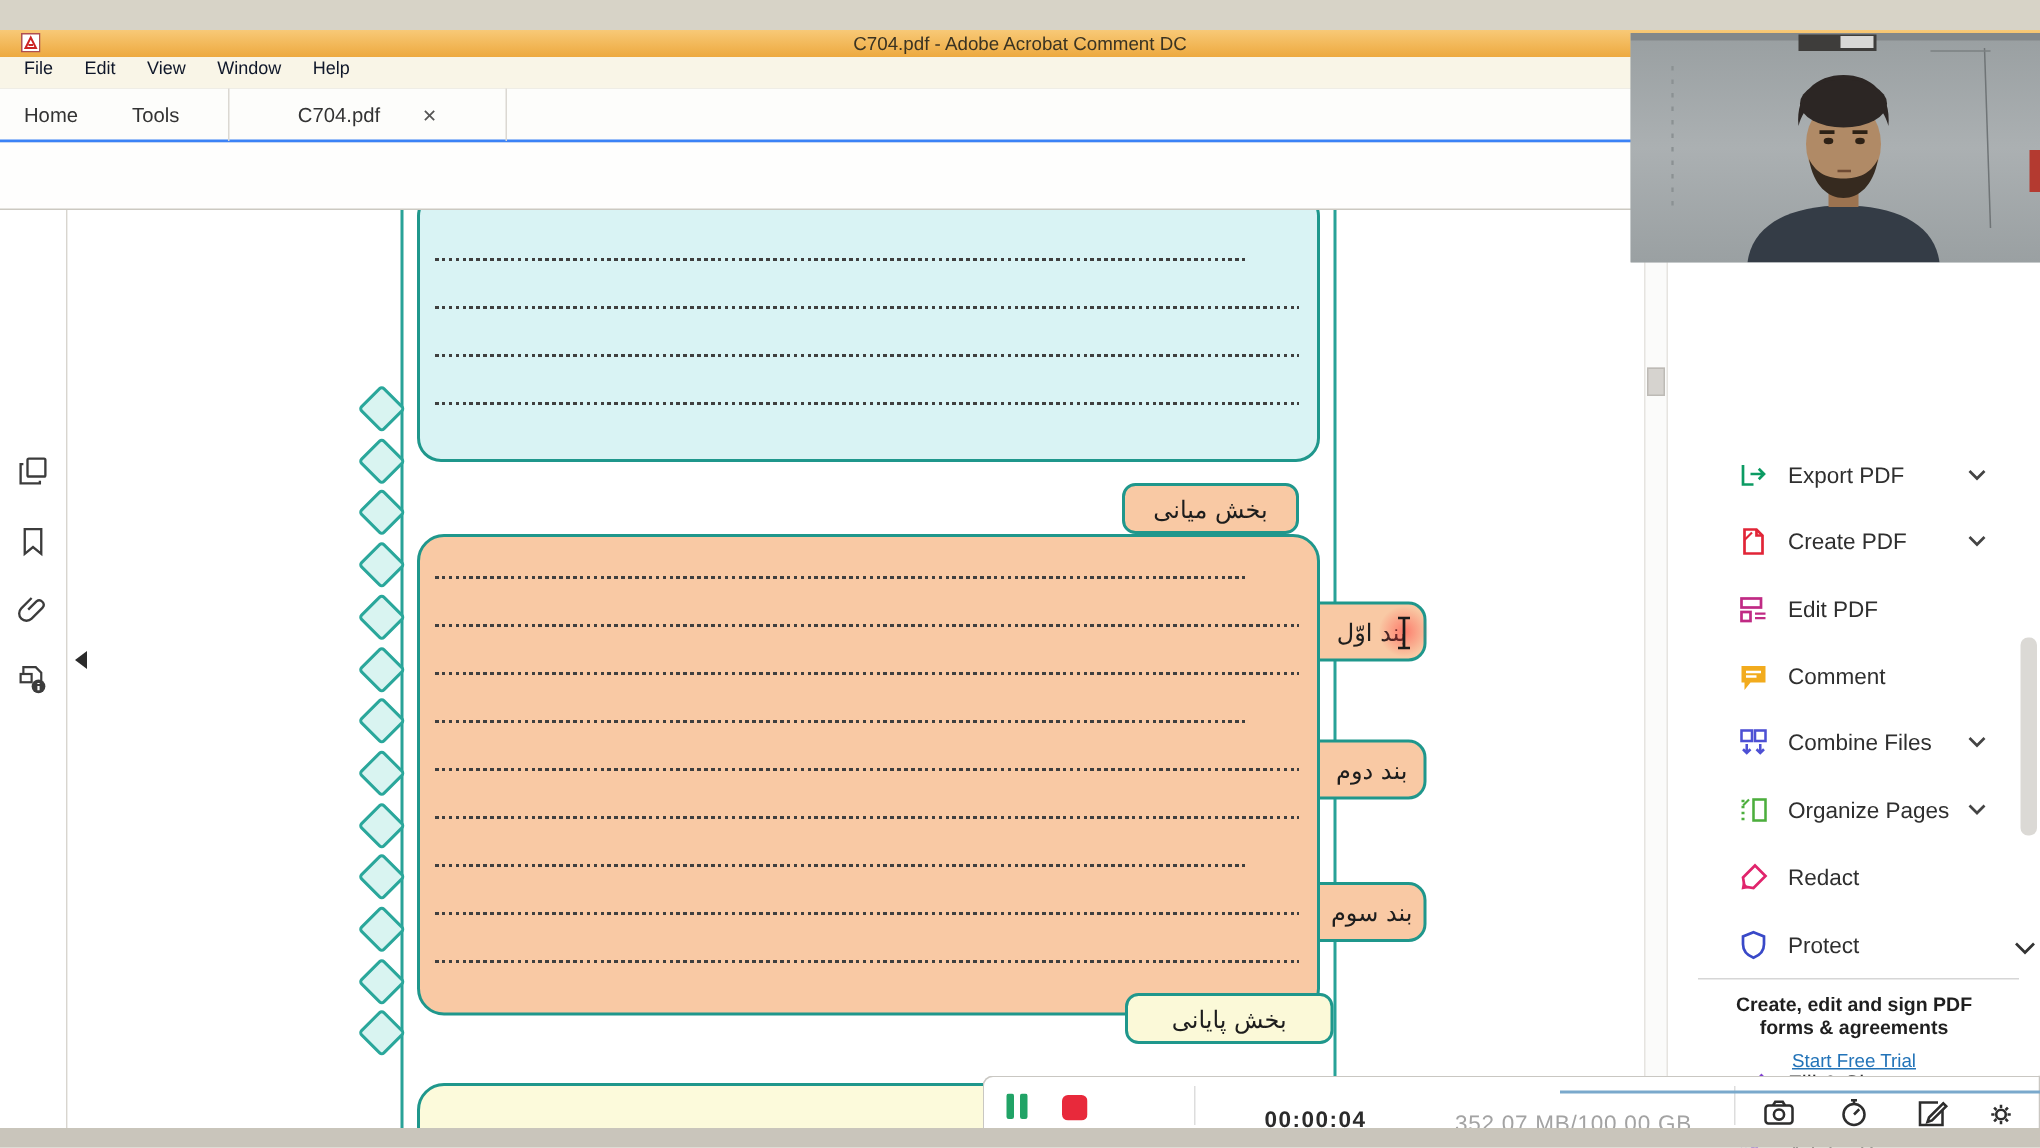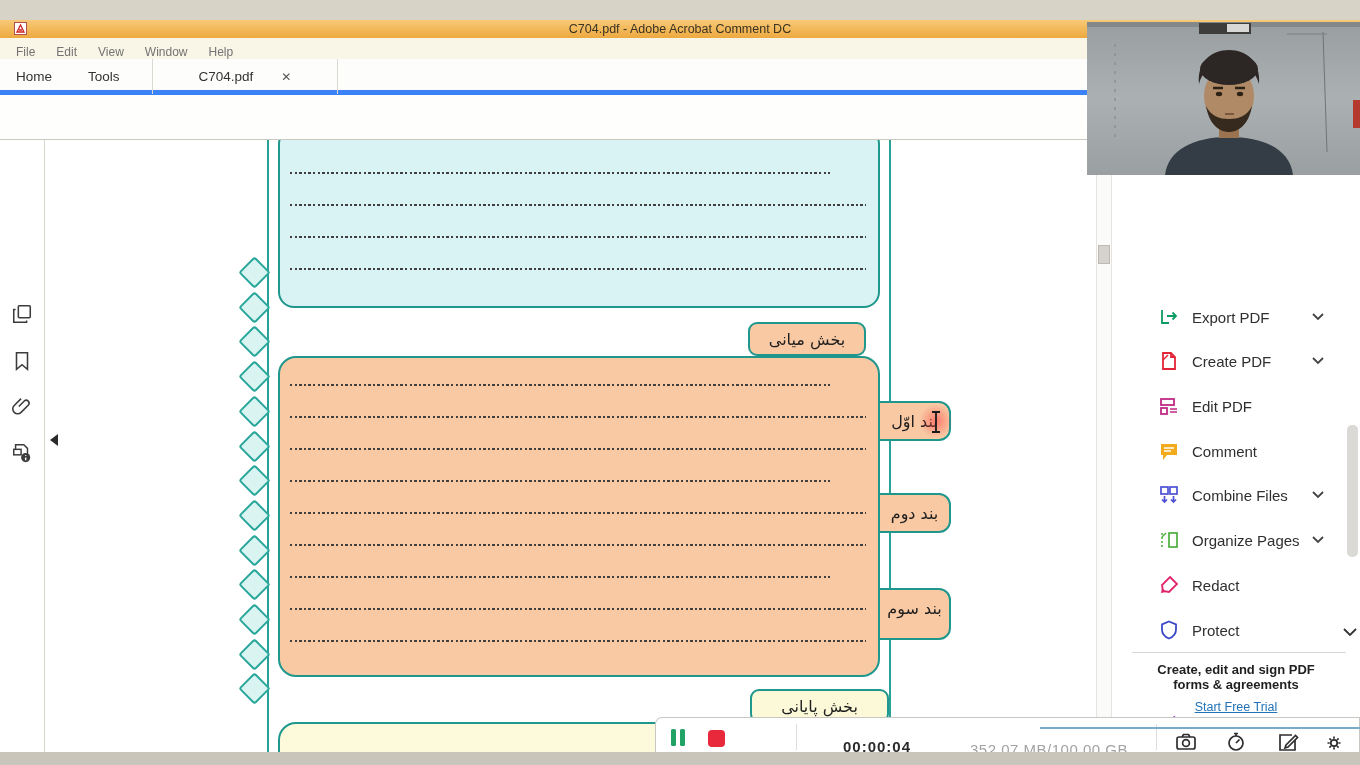--- a/index.html
+++ b/index.html
@@ -14,8 +14,8 @@
      background:linear-gradient(#f8c977,#eda93f);display:flex;align-items:center;}
   .title-text{width:100%;text-align:center;font-size:12.5px;color:#3a3322;}
   .menu-bar{left:0;top:38px;width:1360px;height:21px;background:#f9f5e7;
-     display:flex;align-items:flex-end;gap:21px;padding-left:16px;box-sizing:border-box;
-     font-size:12px;color:#737373;}
+     display:flex;align-items:flex-start;gap:21px;padding-left:16px;box-sizing:border-box;
+     font-size:12px;color:#0f172a;}
   .tab-bar{left:0;top:59px;width:1360px;height:36px;background:#fdfdfb;
      border-bottom:5px solid #3b82f6;box-sizing:border-box;font-size:13.5px;color:#333;}
   .tab-lbl{top:10px;cursor:default;}

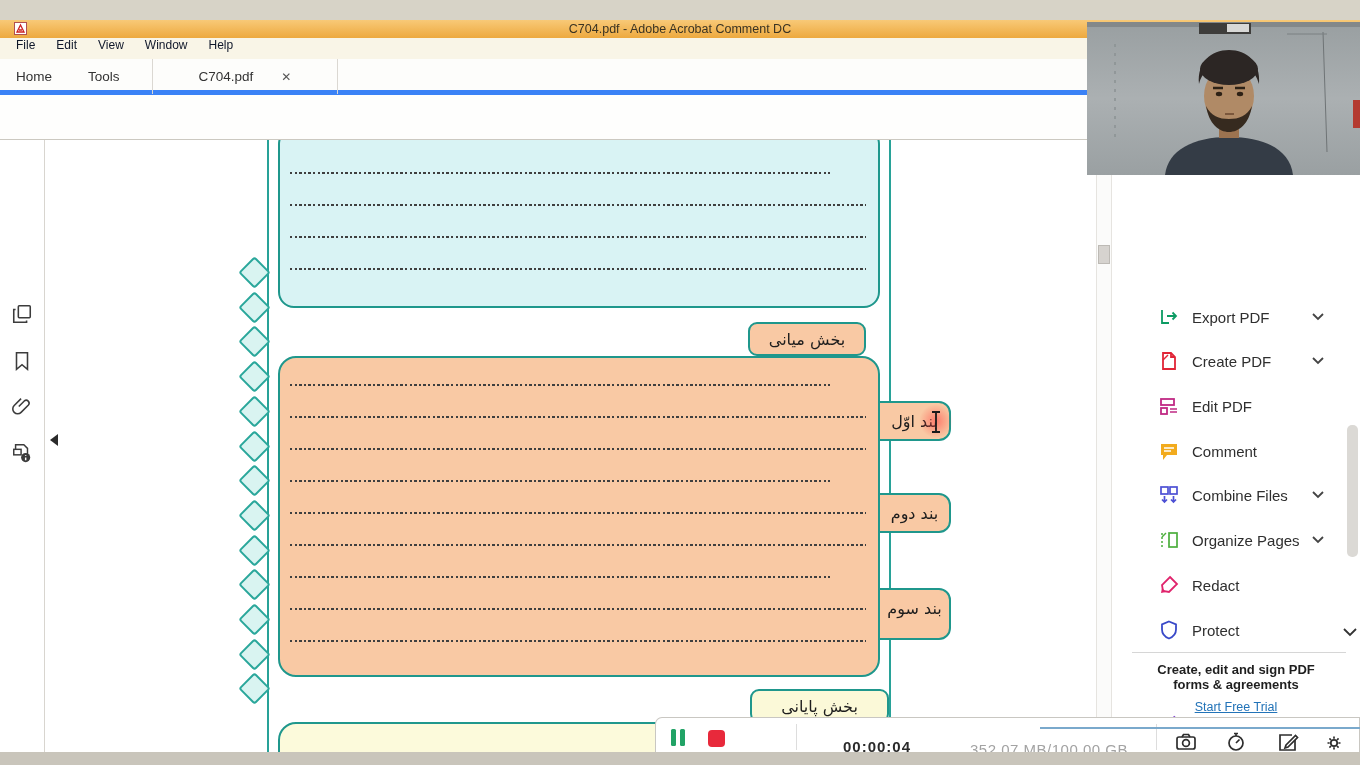--- a/index.html
+++ b/index.html
@@ -17,7 +17,7 @@
      display:flex;align-items:flex-start;gap:21px;padding-left:16px;box-sizing:border-box;
      font-size:12px;color:#0f172a;}
   .tab-bar{left:0;top:59px;width:1360px;height:36px;background:#fdfdfb;
-     border-bottom:5px solid #3b82f6;box-sizing:border-box;font-size:13.5px;color:#333;}
+     border-bottom:2px solid #3b82f6;box-sizing:border-box;font-size:13.5px;color:#333;}
   .tab-lbl{top:10px;cursor:default;}
   .doc-tab{left:152px;top:0;width:184px;height:35px;border-left:1px solid #dbd8d2;
      border-right:1px solid #dbd8d2;display:flex;align-items:center;justify-content:center;gap:28px;}

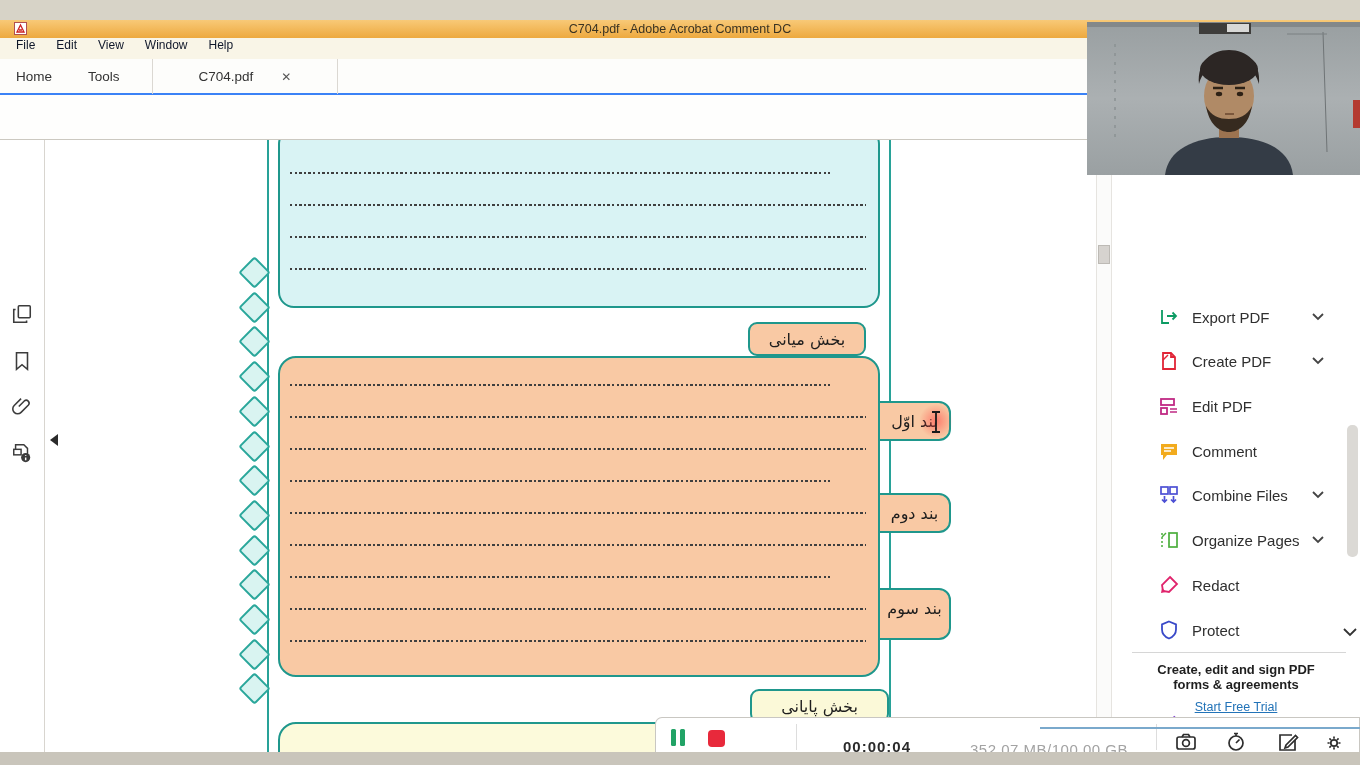--- a/index.html
+++ b/index.html
@@ -273,7 +273,7 @@
 
   <div class="abs ptab tab-side" style="left:833px;top:261px;width:73px;height:40px;line-height:37px">بند اوّل</div>
   <div class="abs ptab tab-side" style="left:833px;top:353px;width:73px;height:40px;line-height:37px">بند دوم</div>
-  <div class="abs ptab tab-side" style="left:833px;top:448px;width:73px;height:52px;line-height:37px">بند سوم</div>
+  <div class="abs ptab tab-side" style="left:833px;top:448px;width:73px;height:40px;line-height:37px">بند سوم</div>
 
   <div class="abs" style="left:874px;top:264px;width:34px;height:34px;z-index:6;border-radius:50%;background:radial-gradient(circle,rgba(255,60,60,.55),rgba(255,60,60,0) 70%)"></div>
   <span class="abs icon" style="left:885px;top:270px;z-index:7">

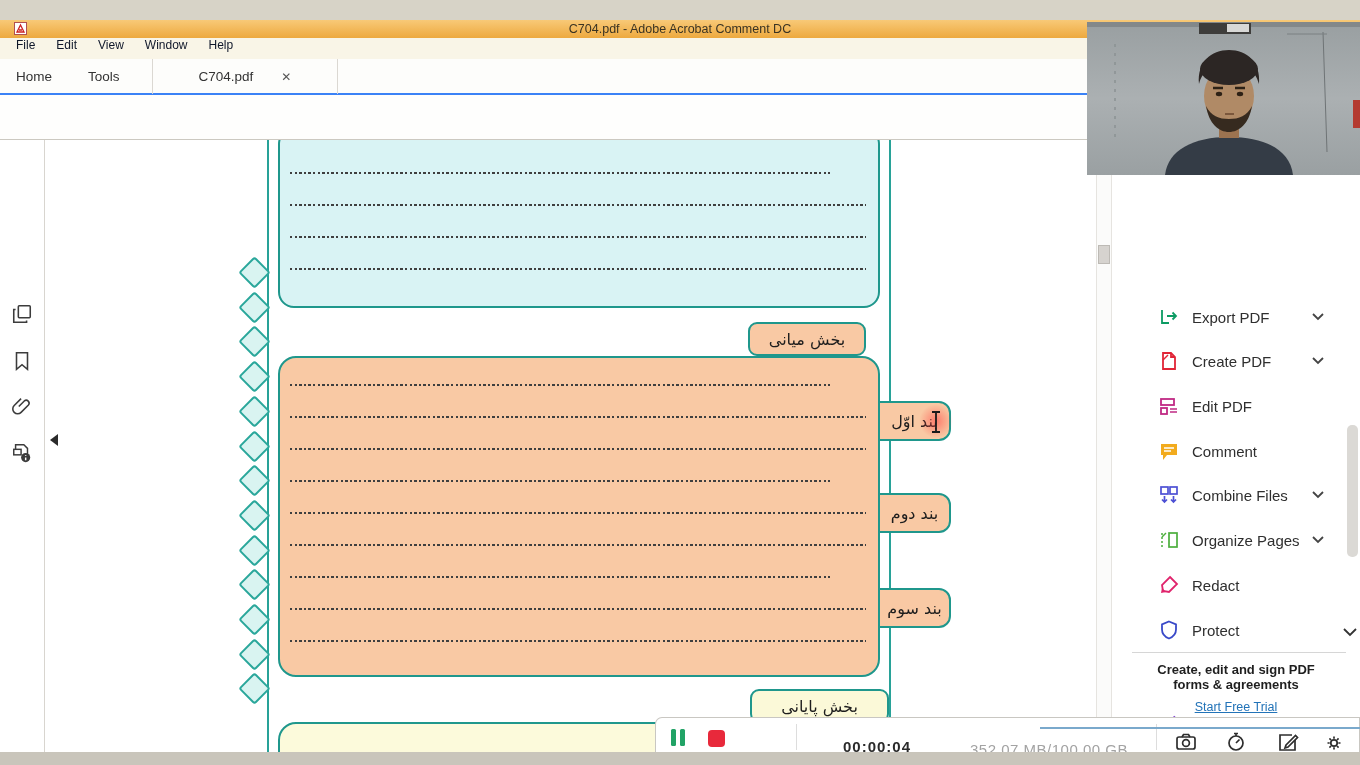--- a/index.html
+++ b/index.html
@@ -282,7 +282,7 @@
       </svg>
   </span>
 
-  <div class="abs ptab tab-yellow" style="left:705px;top:549px;width:139px;height:34px;line-height:31px">بخش پایانی</div>
+  <div class="abs ptab tab-yellow" style="left:705px;top:522px;width:139px;height:34px;line-height:31px">بخش پایانی</div>
   <div class="abs box yellowbox" style="left:233px;top:582px;width:602px;height:80px"></div>
 
   <div id="diamond-col">

